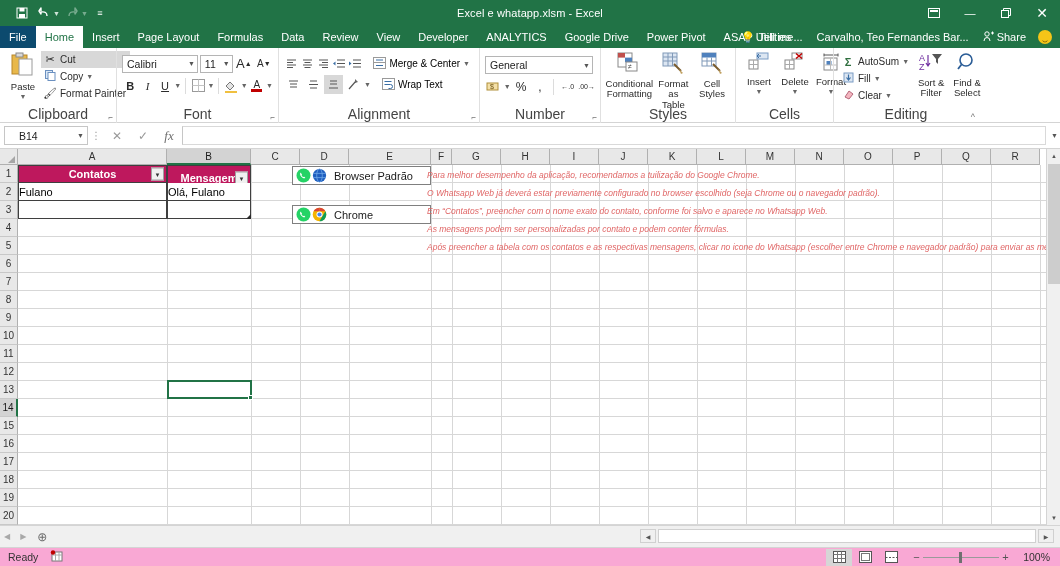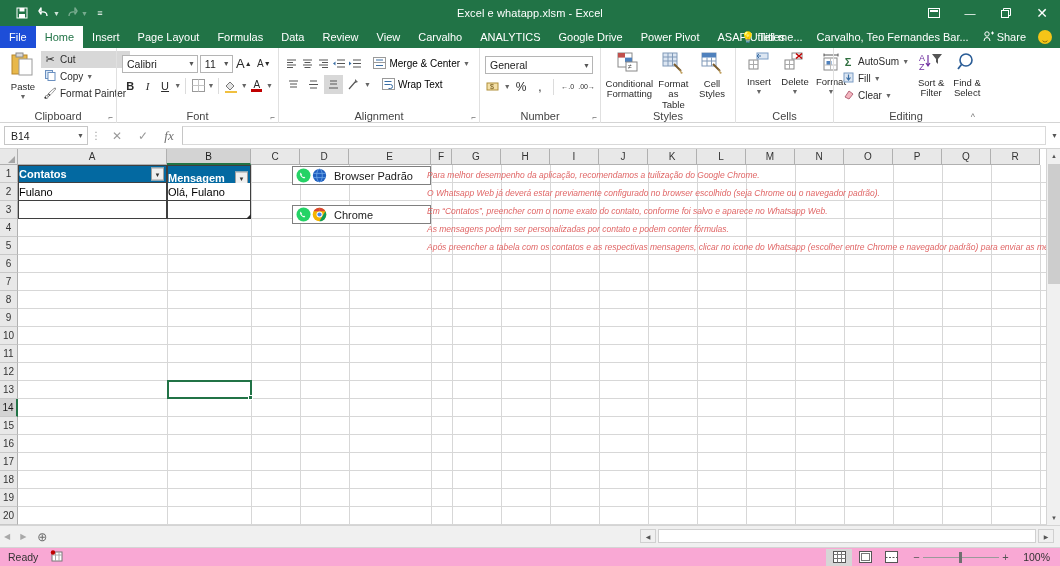--- a/index.html
+++ b/index.html
@@ -48,7 +48,7 @@
     height: 22px; padding: 0 9px; color: #ffffff; font-size: 11px;
     display: flex; align-items: center; white-space: nowrap;
   }
-  .tab.file { background: #1d4ed8; }
+  .tab.file { background: #0c4a6e; }
   .tab.active { background: #ffffff; color: #217346; }
   .tab-right {
     position: absolute; right: 4px; bottom: 0; height: 22px;

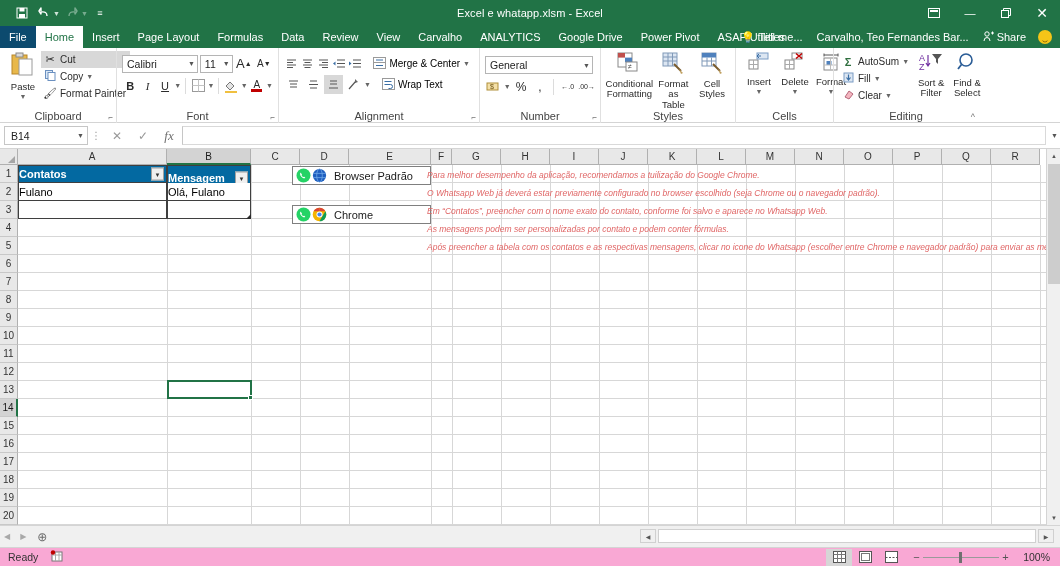--- a/index.html
+++ b/index.html
@@ -334,7 +334,7 @@
     <div class="tab">Data</div>
     <div class="tab">Review</div>
     <div class="tab">View</div>
-    <div class="tab">Carvalho</div>
+    <div class="tab">Developer</div>
     <div class="tab">ANALYTICS</div>
     <div class="tab">Google Drive</div>
     <div class="tab">Power Pivot</div>

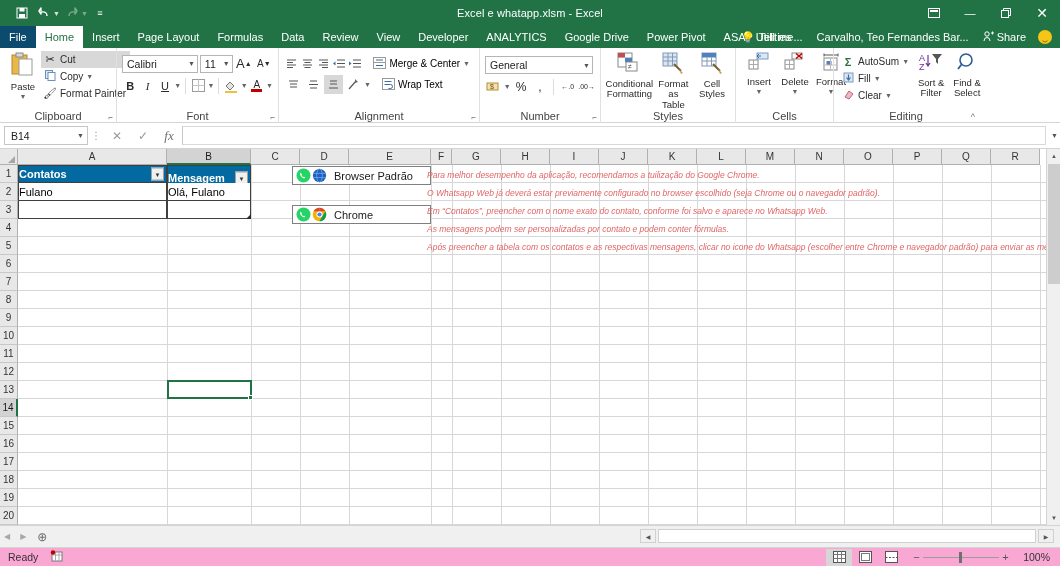--- a/index.html
+++ b/index.html
@@ -74,7 +74,7 @@
   .rgroup + .rgroup { border-left: 1px solid #e0e0e0; }
   .rgroup-label {
     position: absolute; bottom: 1px; left: 0; width: 100%; text-align: center;
-    font-size: 11px; color: #444; 
+    font-size: 14px; color: #444; 
   }
   .rgroup-launcher {
     position: absolute; bottom: 1px; right: 3px; font-size: 8px; color: #777;

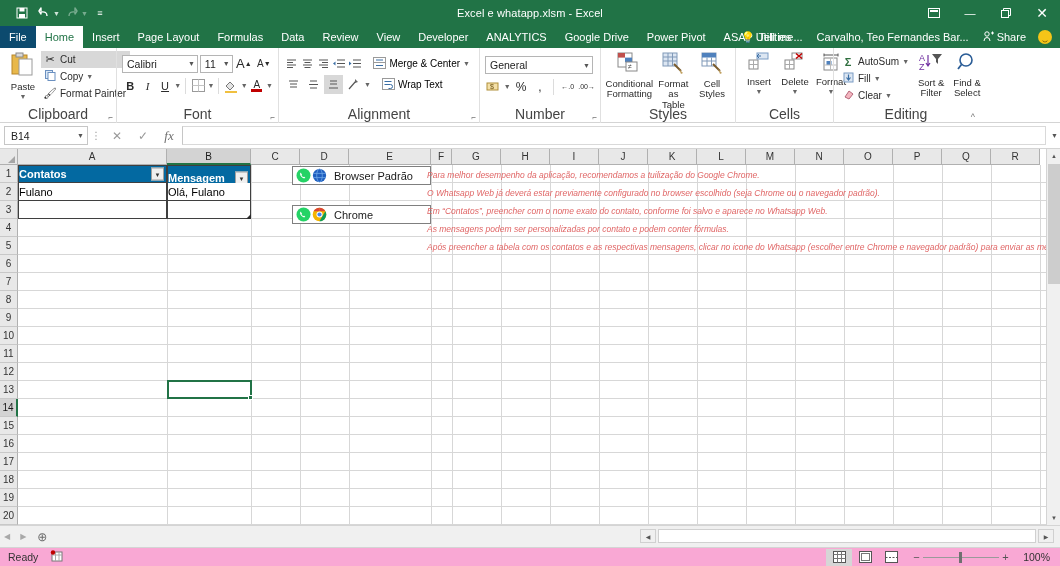--- a/index.html
+++ b/index.html
@@ -131,7 +131,7 @@
   .namebox {
     width: 84px; height: 19px; margin-left: 4px; border: 1px solid #c6c6c6;
     background: #fff; display: flex; align-items: center; justify-content: space-between;
-    font-size: 10.5px; padding: 0 3px 0 6px; color: #222;
+    font-size: 10.5px; padding: 0 3px 0 14px; color: #222;
   }
   .namebox .nd { font-size: 7px; color: #555; }
   .fb-dots { width: 16px; text-align: center; color: #9a9a9a; font-size: 10px; }

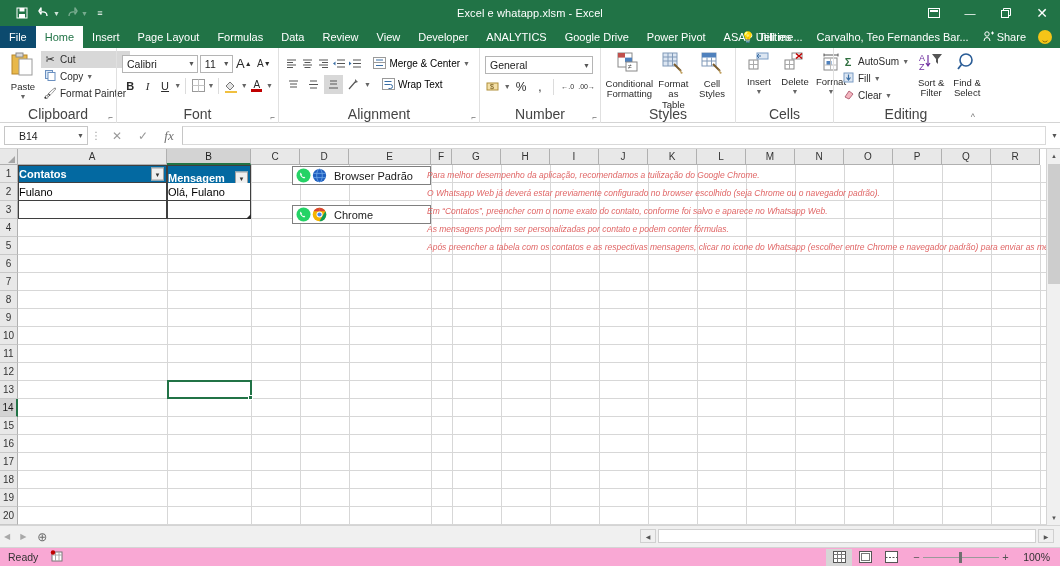--- a/index.html
+++ b/index.html
@@ -183,8 +183,8 @@
     position: absolute; font-size: 11px; display: flex; align-items: center;
   }
   .thead {
-    background: #0369a1; color: #ffffff; font-weight: bold; font-size: 11px;
-    border: 1px solid #3f3f3f;
+    background: #be185d; color: #ffffff; font-weight: bold; font-size: 11px;
+    justify-content: center; border: 1px solid #3f3f3f;
   }
   .filter-arrow {
     position: absolute; right: 2px; top: 50%; transform: translateY(-50%);

